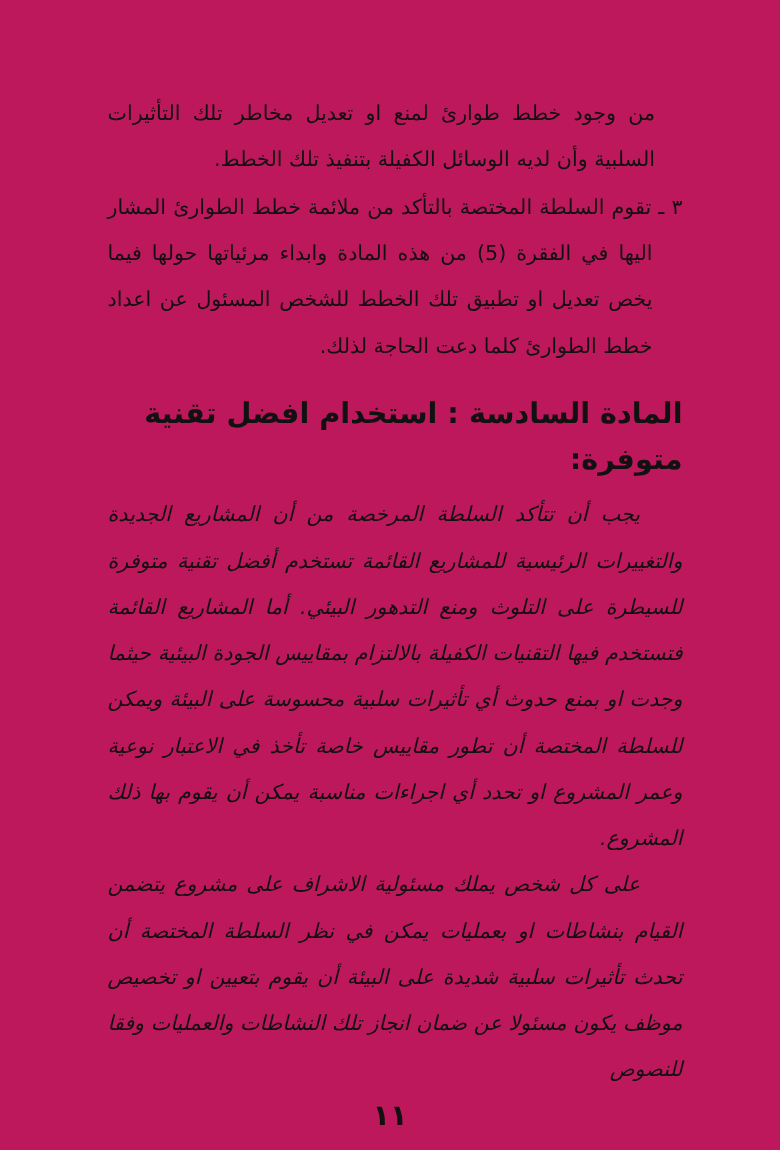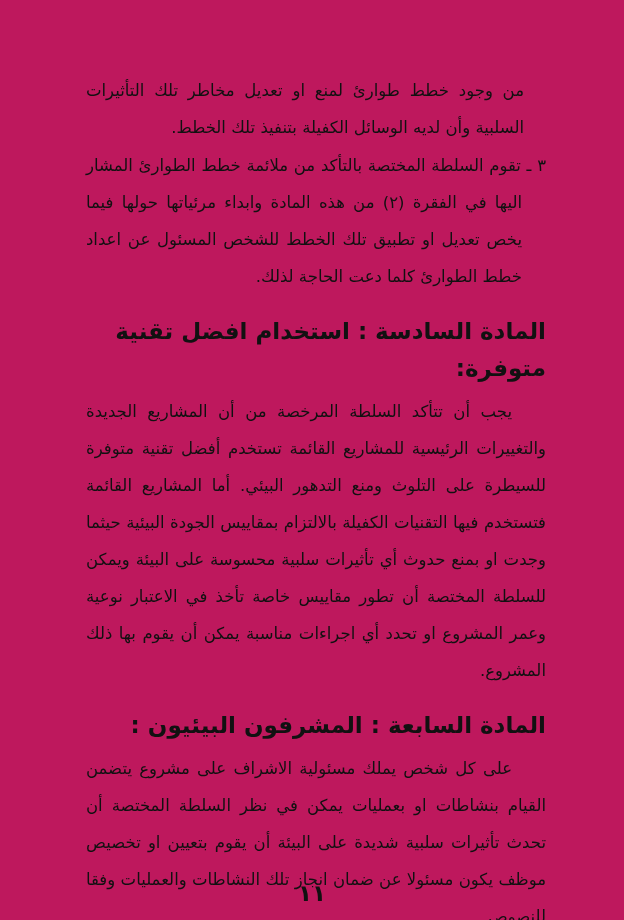--- a/index.html
+++ b/index.html
@@ -75,7 +75,7 @@
 
     <p class="continued-para">من وجود خطط طوارئ لمنع او تعديل مخاطر تلك التأثيرات السلبية وأن لديه الوسائل الكفيلة بتنفيذ تلك الخطط.</p>
 
-    <p class="numbered-item">٣ ـ تقوم السلطة المختصة بالتأكد من ملائمة خطط الطوارئ المشار اليها في الفقرة (٢) من هذه المادة وابداء مرئياتها حولها فيما يخص تعديل او تطبيق تلك الخطط للشخص المسئول عن اعداد خطط الطوارئ كلما دعت الحاجة لذلك.</p>
+    <p class="numbered-item">٣ ـ تقوم السلطة المختصة بالتأكد من ملائمة خطط الطوارئ المشار اليها في الفقرة (5) من هذه المادة وابداء مرئياتها حولها فيما يخص تعديل او تطبيق تلك الخطط للشخص المسئول عن اعداد خطط الطوارئ كلما دعت الحاجة لذلك.</p>
 
     <h2 class="article-heading">المادة السادسة : استخدام افضل تقنية متوفرة:</h2>
 

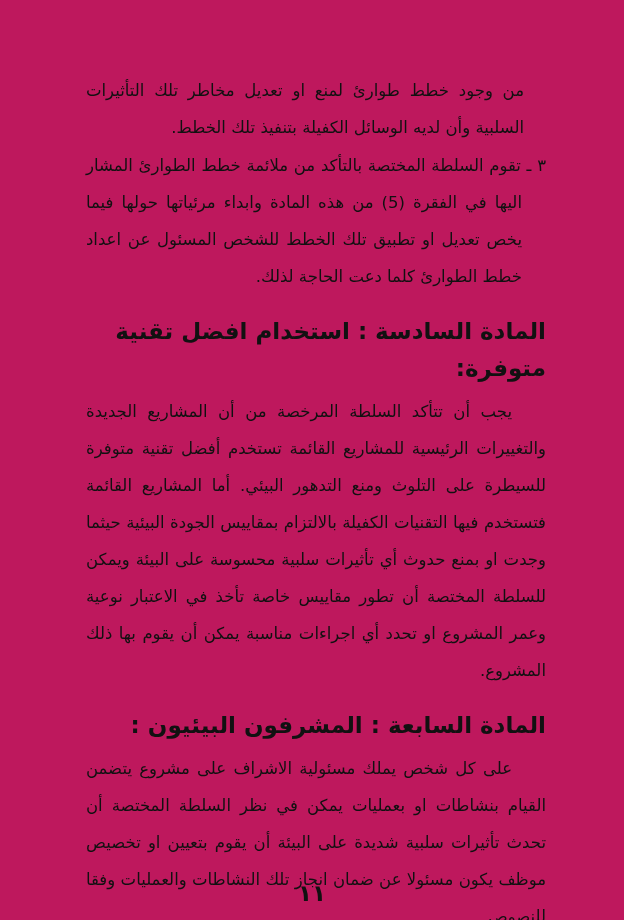--- a/index.html
+++ b/index.html
@@ -52,6 +52,7 @@
 
   .article-body {
     text-indent: 34px;
+    font-style: italic;
   }
 
   .page-number {

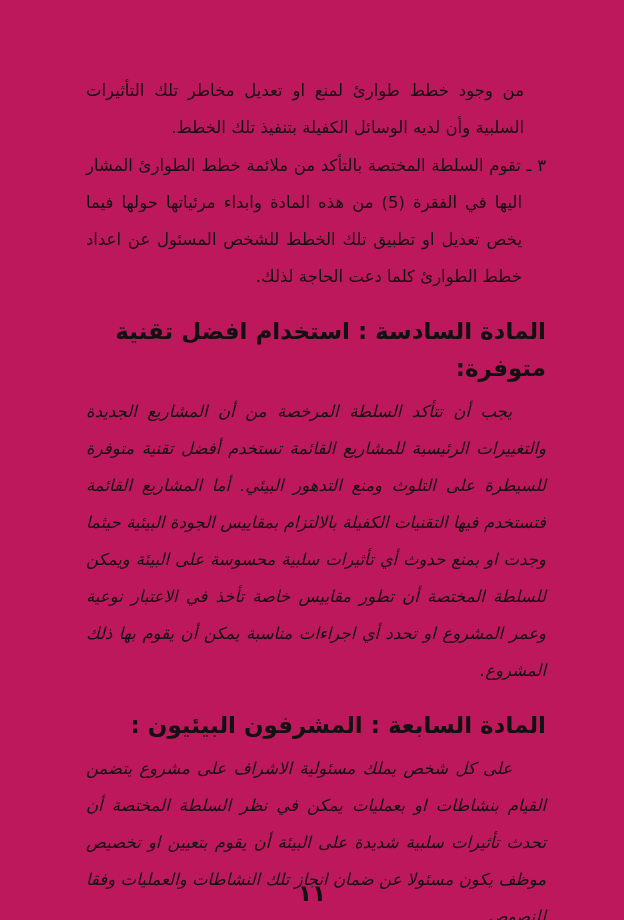--- a/index.html
+++ b/index.html
@@ -82,7 +82,6 @@
 
     <p class="article-body">يجب أن تتأكد السلطة المرخصة من أن المشاريع الجديدة والتغييرات الرئيسية للمشاريع القائمة تستخدم أفضل تقنية متوفرة للسيطرة على التلوث ومنع التدهور البيئي. أما المشاريع القائمة فتستخدم فيها التقنيات الكفيلة بالالتزام بمقاييس الجودة البيئية حيثما وجدت او بمنع حدوث أي تأثيرات سلبية محسوسة على البيئة ويمكن للسلطة المختصة أن تطور مقاييس خاصة تأخذ في الاعتبار نوعية وعمر المشروع او تحدد أي اجراءات مناسبة يمكن أن يقوم بها ذلك المشروع.</p>
 
-    <h2 class="article-heading">المادة السابعة : المشرفون البيئيون :</h2>
 
     <p class="article-body">على كل شخص يملك مسئولية الاشراف على مشروع يتضمن القيام بنشاطات او بعمليات يمكن في نظر السلطة المختصة أن تحدث تأثيرات سلبية شديدة على البيئة أن يقوم بتعيين او تخصيص موظف يكون مسئولا عن ضمان انجاز تلك النشاطات والعمليات وفقا للنصوص</p>
 

